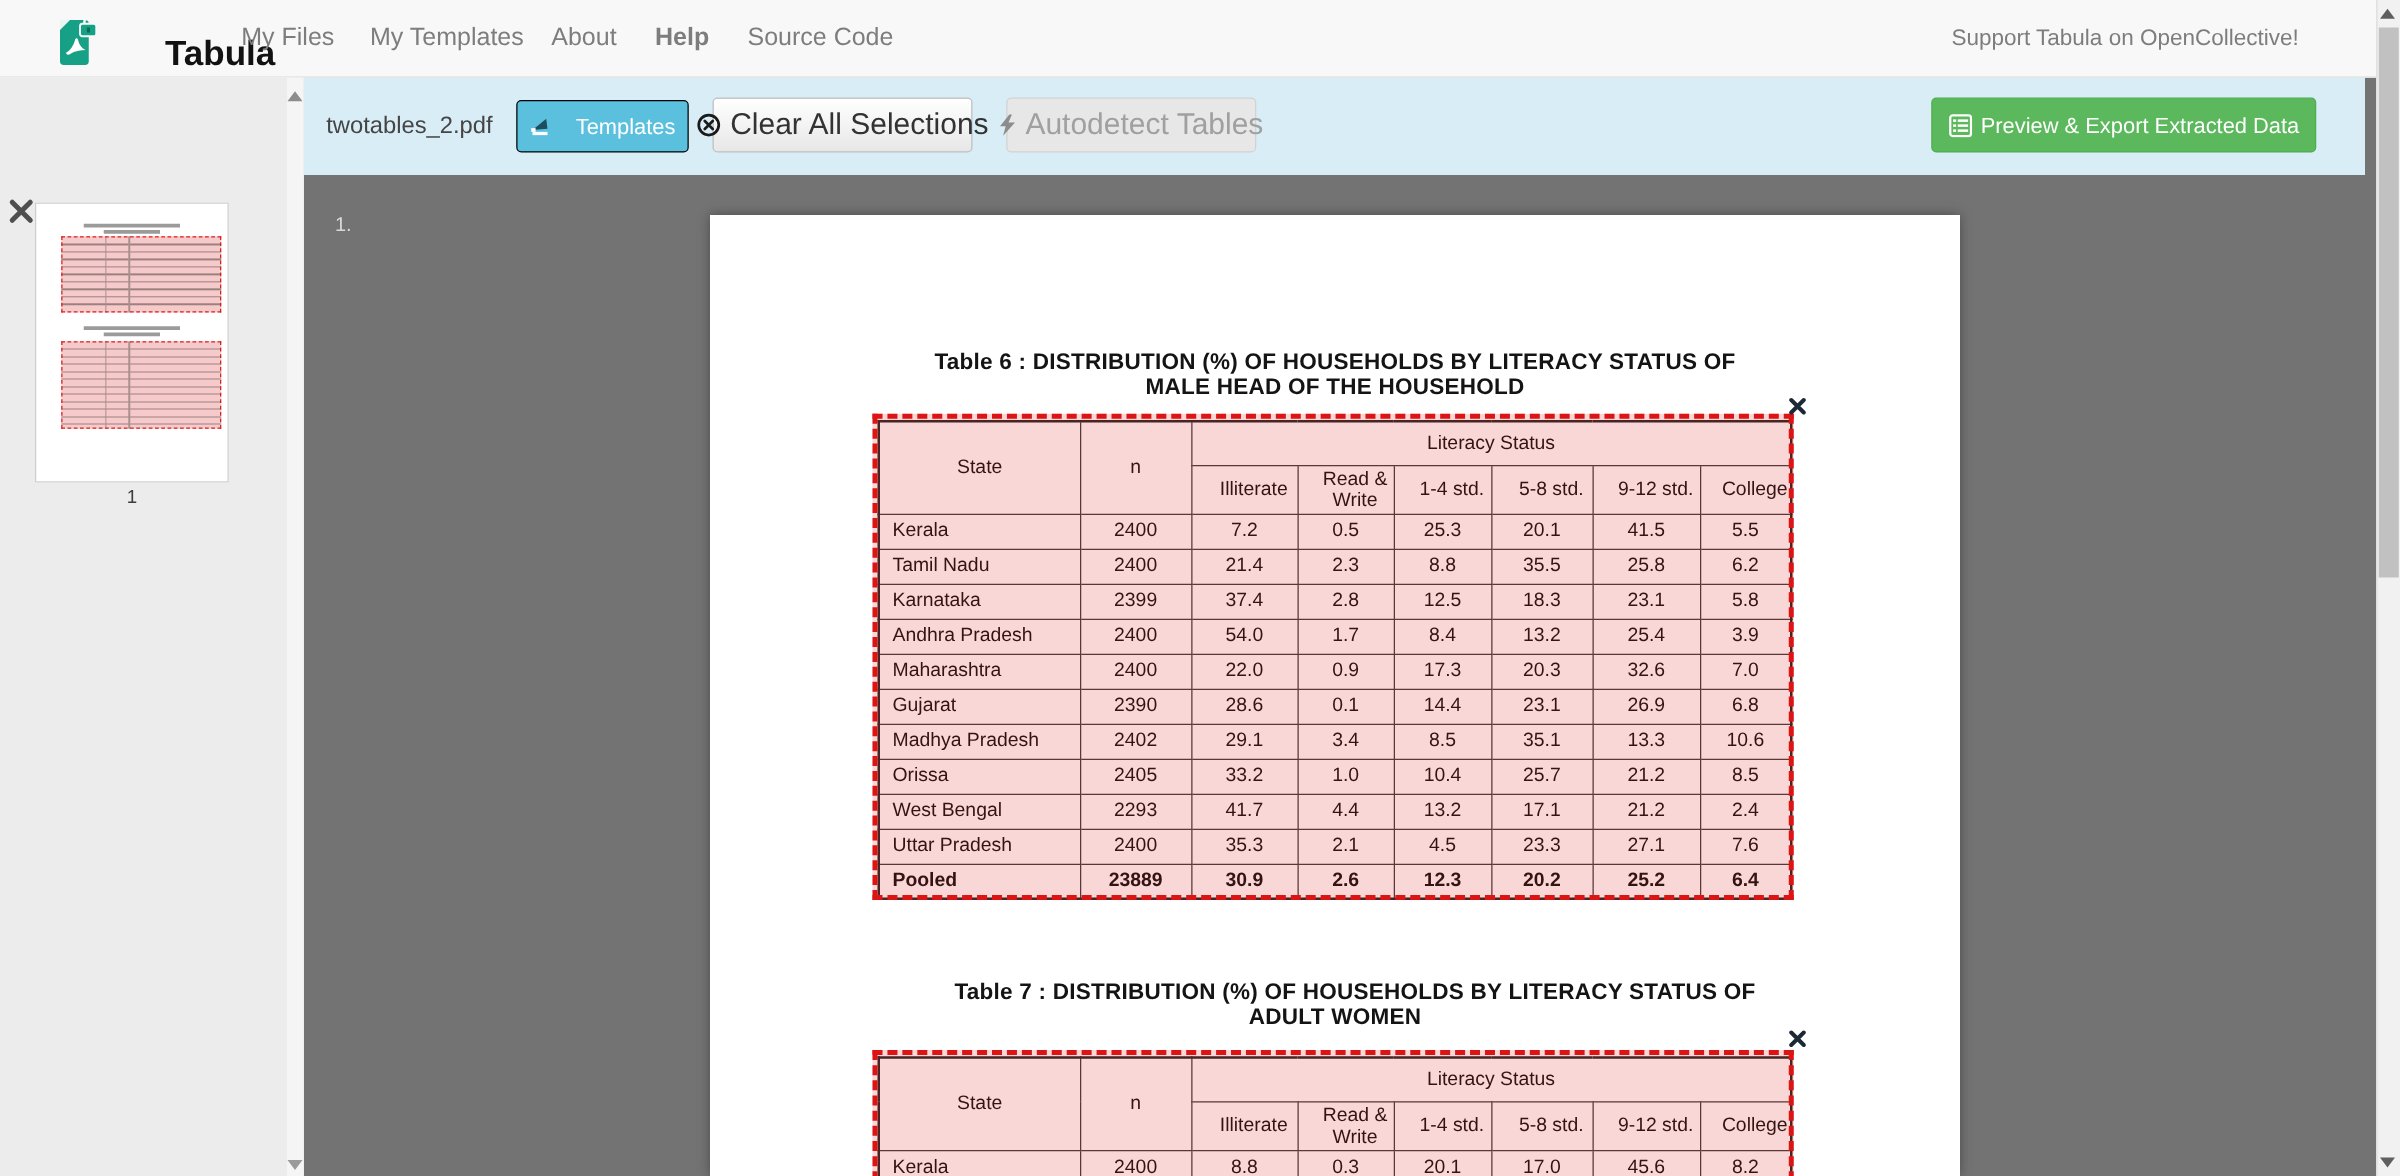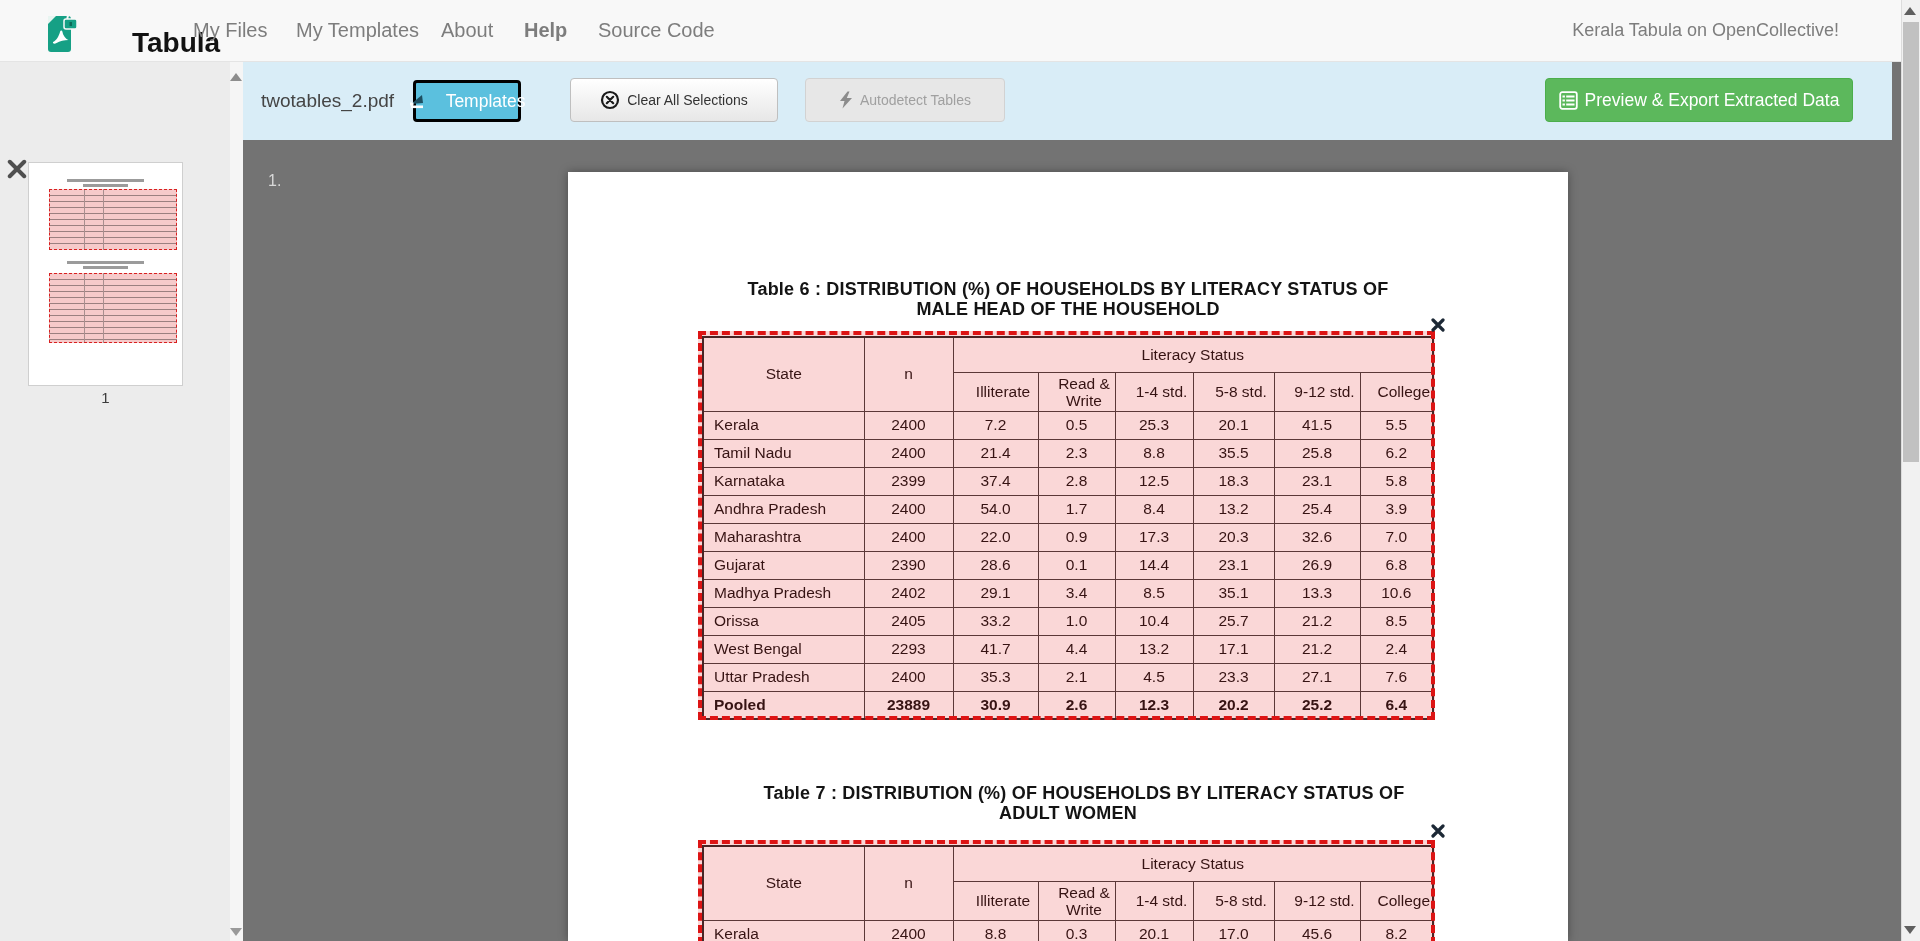--- a/index.html
+++ b/index.html
@@ -112,7 +112,7 @@
       <span class="navlink abs" style="left: 524px; font-weight: bold;">Help</span>
       <span class="navlink abs" style="left: 598px;">Source Code</span>
     </div>
-  <span id="support-link" class="abs">Kerala Tabula on OpenCollective!</span>
+  <span id="support-link" class="abs">Support Tabula on OpenCollective!</span>
 </div>
 
 <div id="main-bg" class="abs"></div>

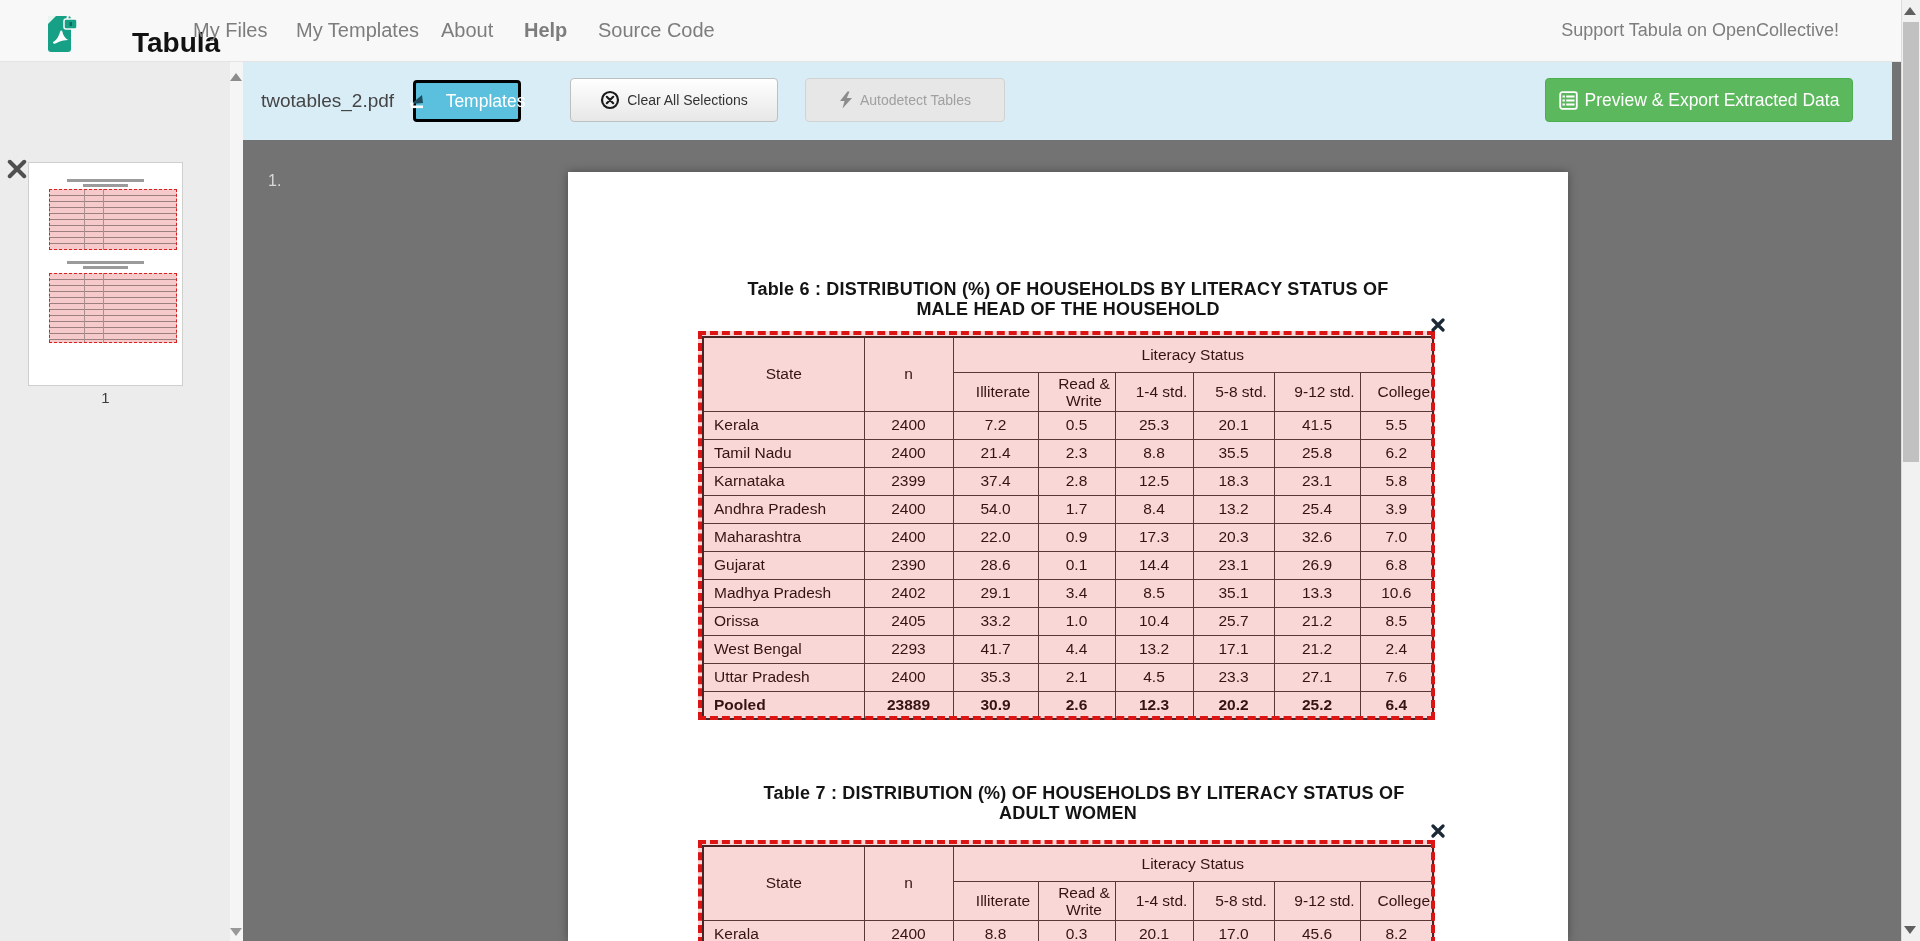--- a/index.html
+++ b/index.html
@@ -46,8 +46,8 @@
   .btn { position:absolute; z-index:11; display:flex; align-items:center;
     justify-content:center; gap:7px; border-radius:4px; cursor:pointer;
     font-size:14px; white-space:nowrap; }
-  #btn-templates { left:413px; top:80px; width:108px; height:42px; background:#5bc0de;
-    border:3px solid #000000; color:#fff; font-size:17.5px; gap:20px; }
+  #btn-templates { left:413px; top:80px; width:138px; height:42px; background:#5bc0de;
+    border:1px solid #000000; color:#fff; font-size:17.5px; gap:20px; }
   #btn-clear { left:570px; top:78px; width:208px; height:44px;
     background:linear-gradient(#ffffff,#e7e7e7); border:1px solid #bfbfbf; color:#333; }
   #btn-autodetect { left:805px; top:78px; width:200px; height:44px; background:#e7e7e7;

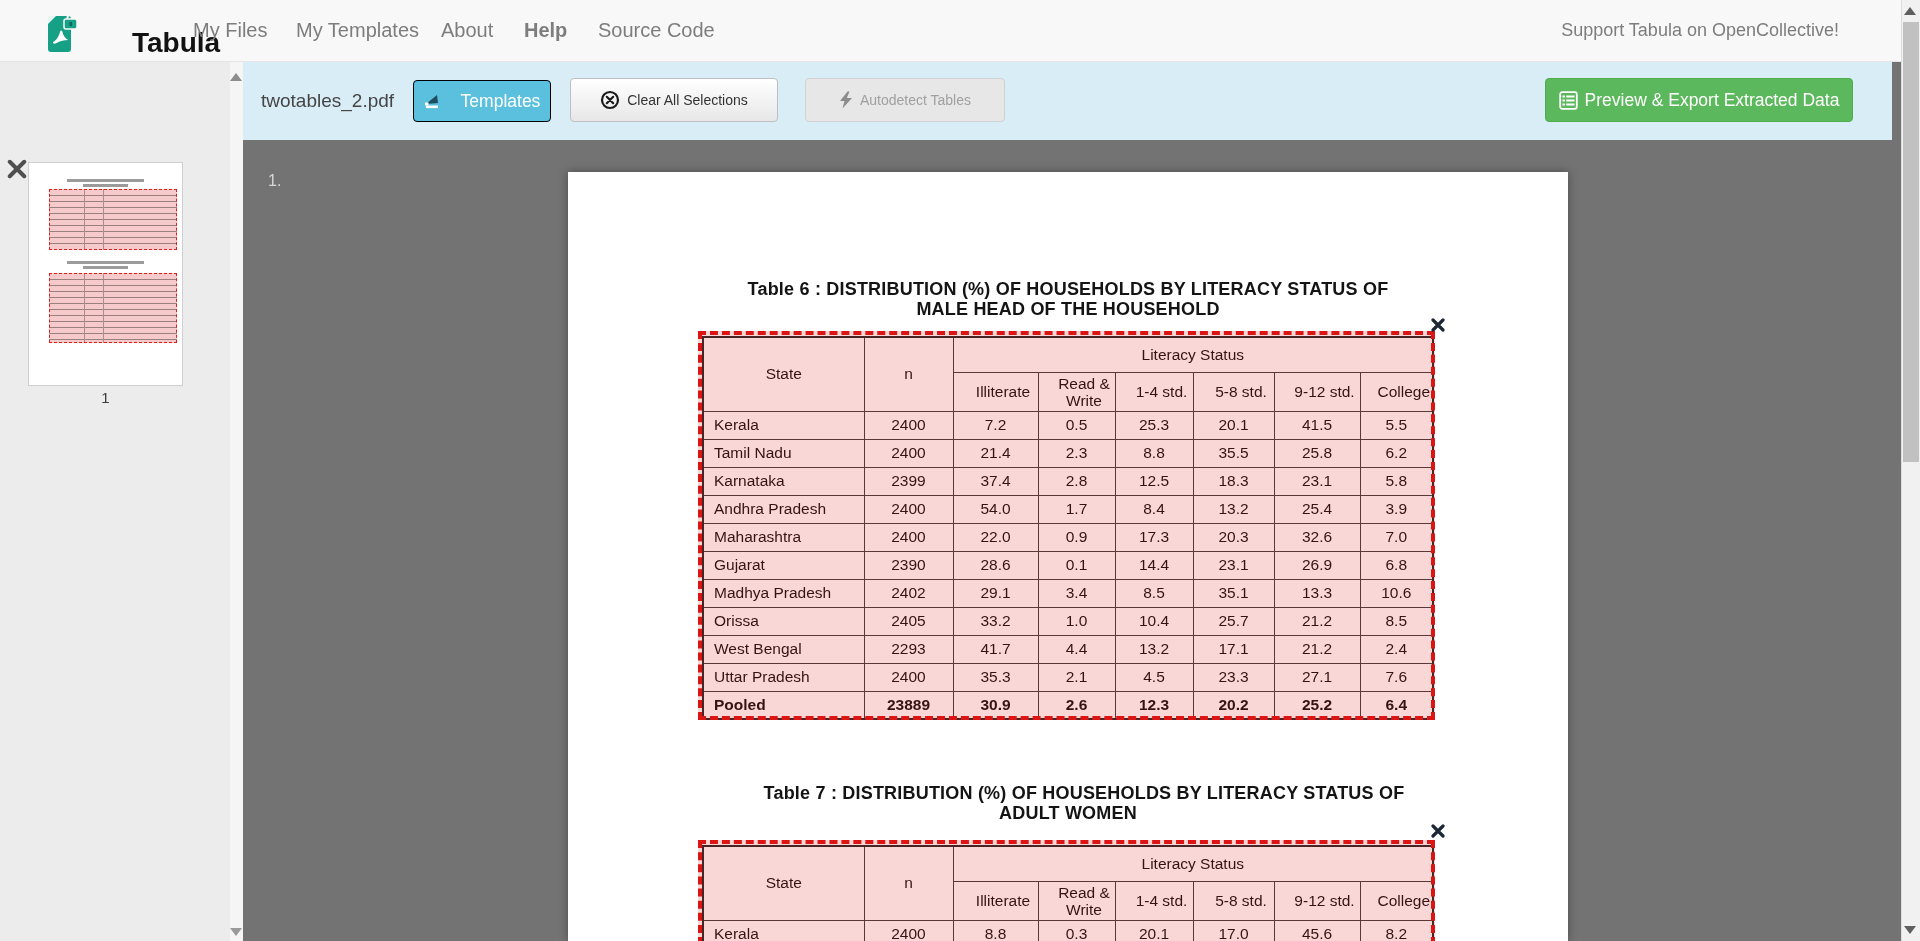--- a/index.html
+++ b/index.html
@@ -45,7 +45,7 @@
     color:#454545; z-index:11; }
   .btn { position:absolute; z-index:11; display:flex; align-items:center;
     justify-content:center; gap:7px; border-radius:4px; cursor:pointer;
-    font-size:14px; white-space:nowrap; }
+    font-size:24px; white-space:nowrap; }
   #btn-templates { left:413px; top:80px; width:138px; height:42px; background:#5bc0de;
     border:1px solid #000000; color:#fff; font-size:17.5px; gap:20px; }
   #btn-clear { left:570px; top:78px; width:208px; height:44px;

